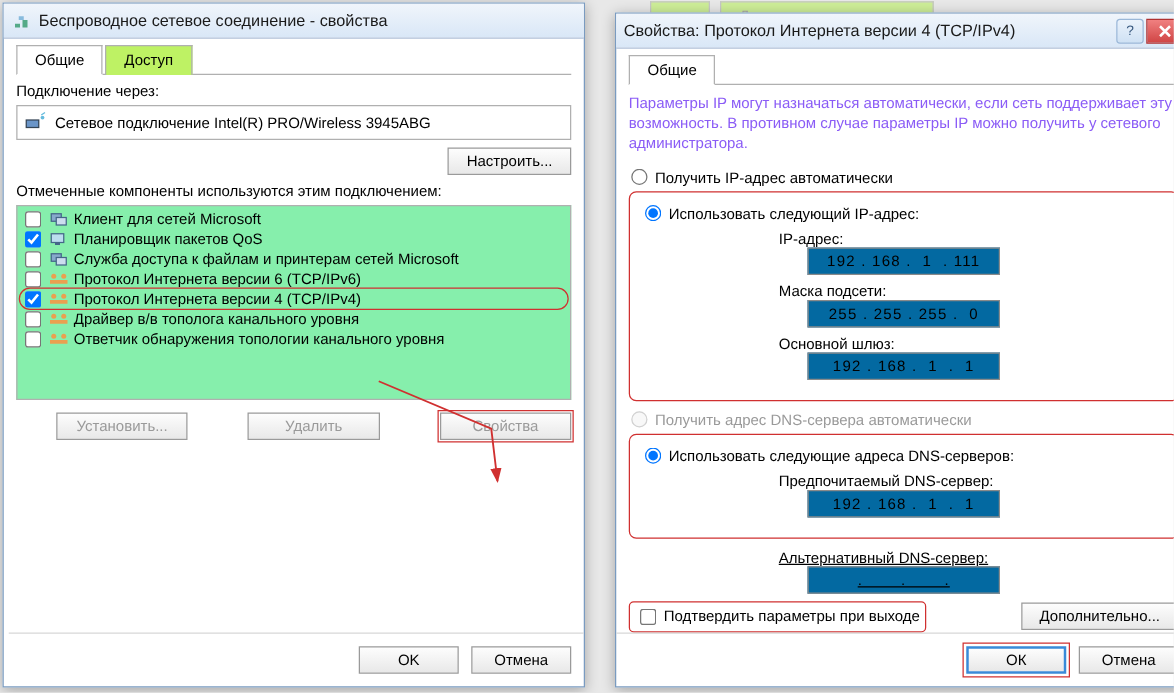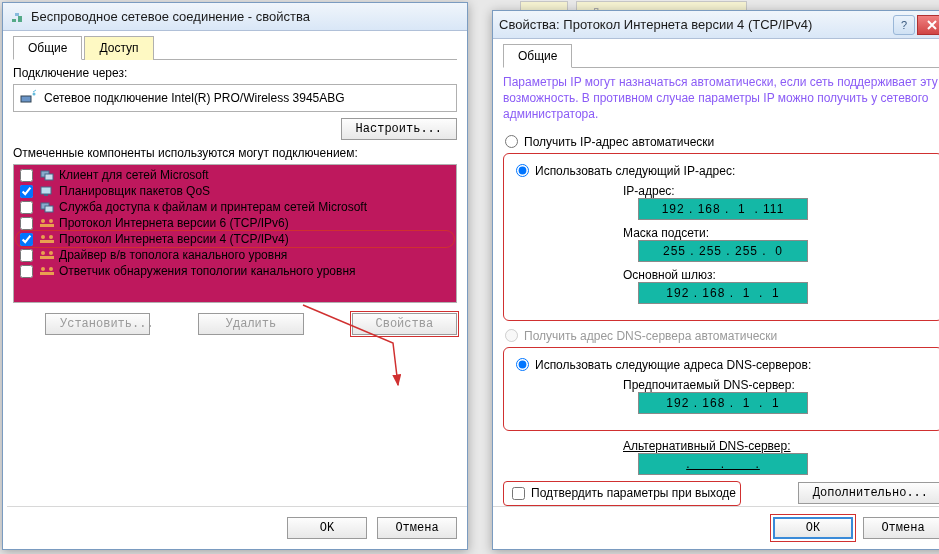--- a/index.html
+++ b/index.html
@@ -49,7 +49,7 @@
     padding: 4px 14px;
     border: 1px solid #b0b0b0;
     border-bottom: none;
-    background: #fef9c3;
+    background: #bef264;
     margin-right: 2px;
     position: relative;
     top: 1px;

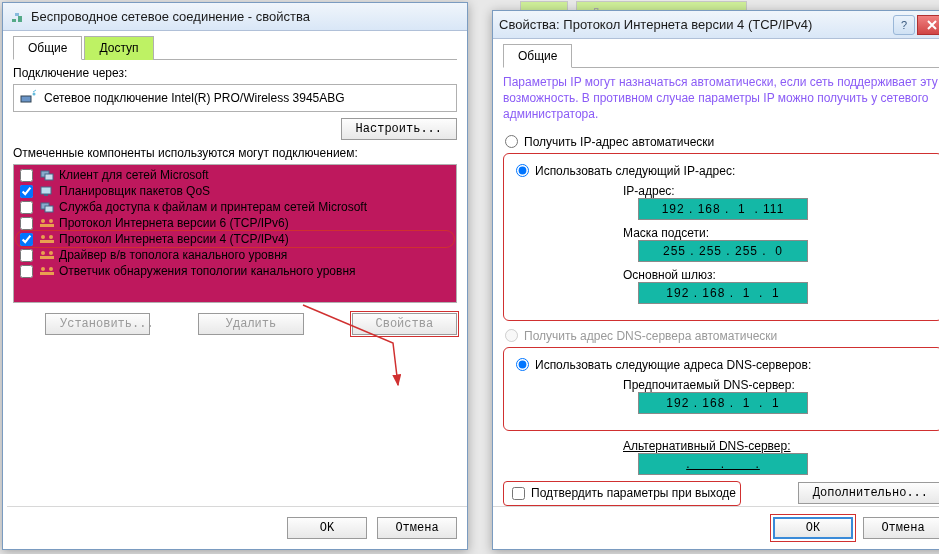--- a/index.html
+++ b/index.html
@@ -69,7 +69,7 @@
     border: 1px solid #9a9a9a;
     padding: 3px 14px;
     font-size: 12px;
-    font-family: Liberation Mono, monospace;
+    font-family: Liberation Sans, sans-serif;
     min-width: 80px;
   }
   .btn:disabled { color: #9a9a9a; margin-left: 32px; }

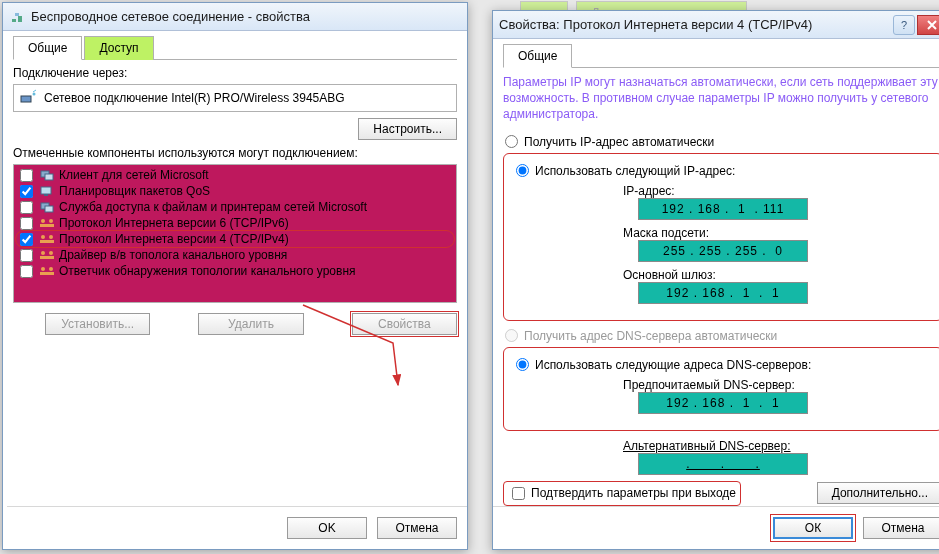--- a/index.html
+++ b/index.html
@@ -188,7 +188,7 @@
       <button class="btn">Настроить...</button>
     </div>
 
-    <label class="fieldlabel">Отмеченные компоненты используются могут подключением:</label>
+    <label class="fieldlabel">Отмеченные компоненты используются этим подключением:</label>
     <div class="components">
 
     <div class="comp-row">

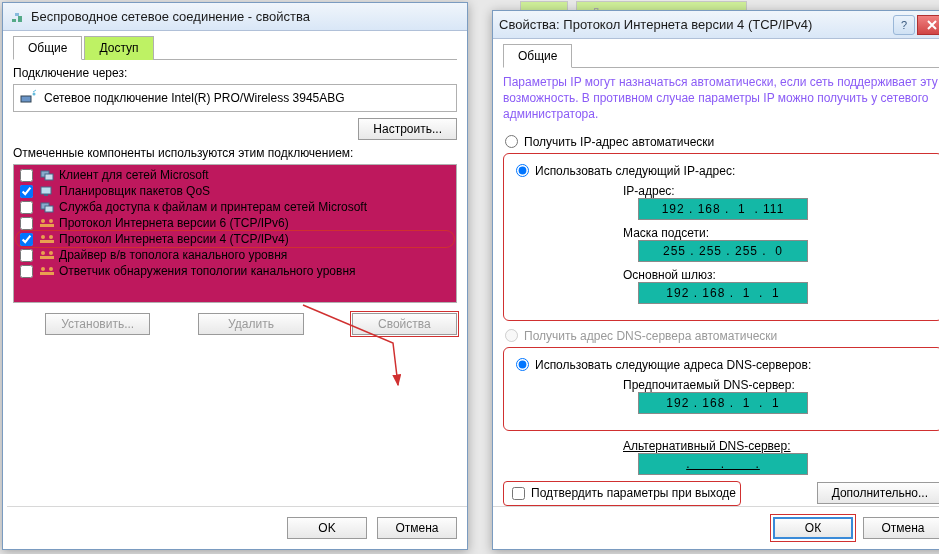--- a/index.html
+++ b/index.html
@@ -77,8 +77,8 @@
   .right-align { display: flex; justify-content: flex-end; margin-top: 6px; }
   .components {
     border: 1px solid #b0b0b0;
-    background: #be185d;
-    height: 139px;
+    background: #86efac;
+    height: 156px;
     overflow-y: auto;
     padding: 2px;
     margin-top: 4px;

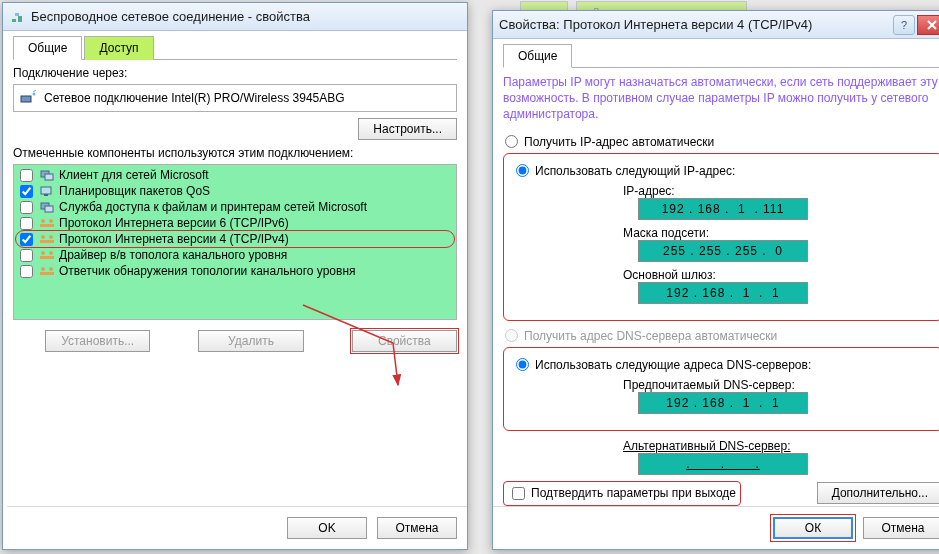--- a/index.html
+++ b/index.html
@@ -121,12 +121,12 @@
   .ip-label { width: 200px; }
   .ip-input {
     border: 1px solid #8a8a8a;
-    width: 170px; height: 22px;
+    width: 154px; height: 22px;
     text-align: center;
     font-family: inherit; font-size: 12px;
     letter-spacing: 1px;
     padding: 0;
-    background: #14b8a6;
+    background: #0369a1;
   }
   .confirm-row { display:flex; align-items:center; }
   .confirm-row input { margin-right: 6px; }

